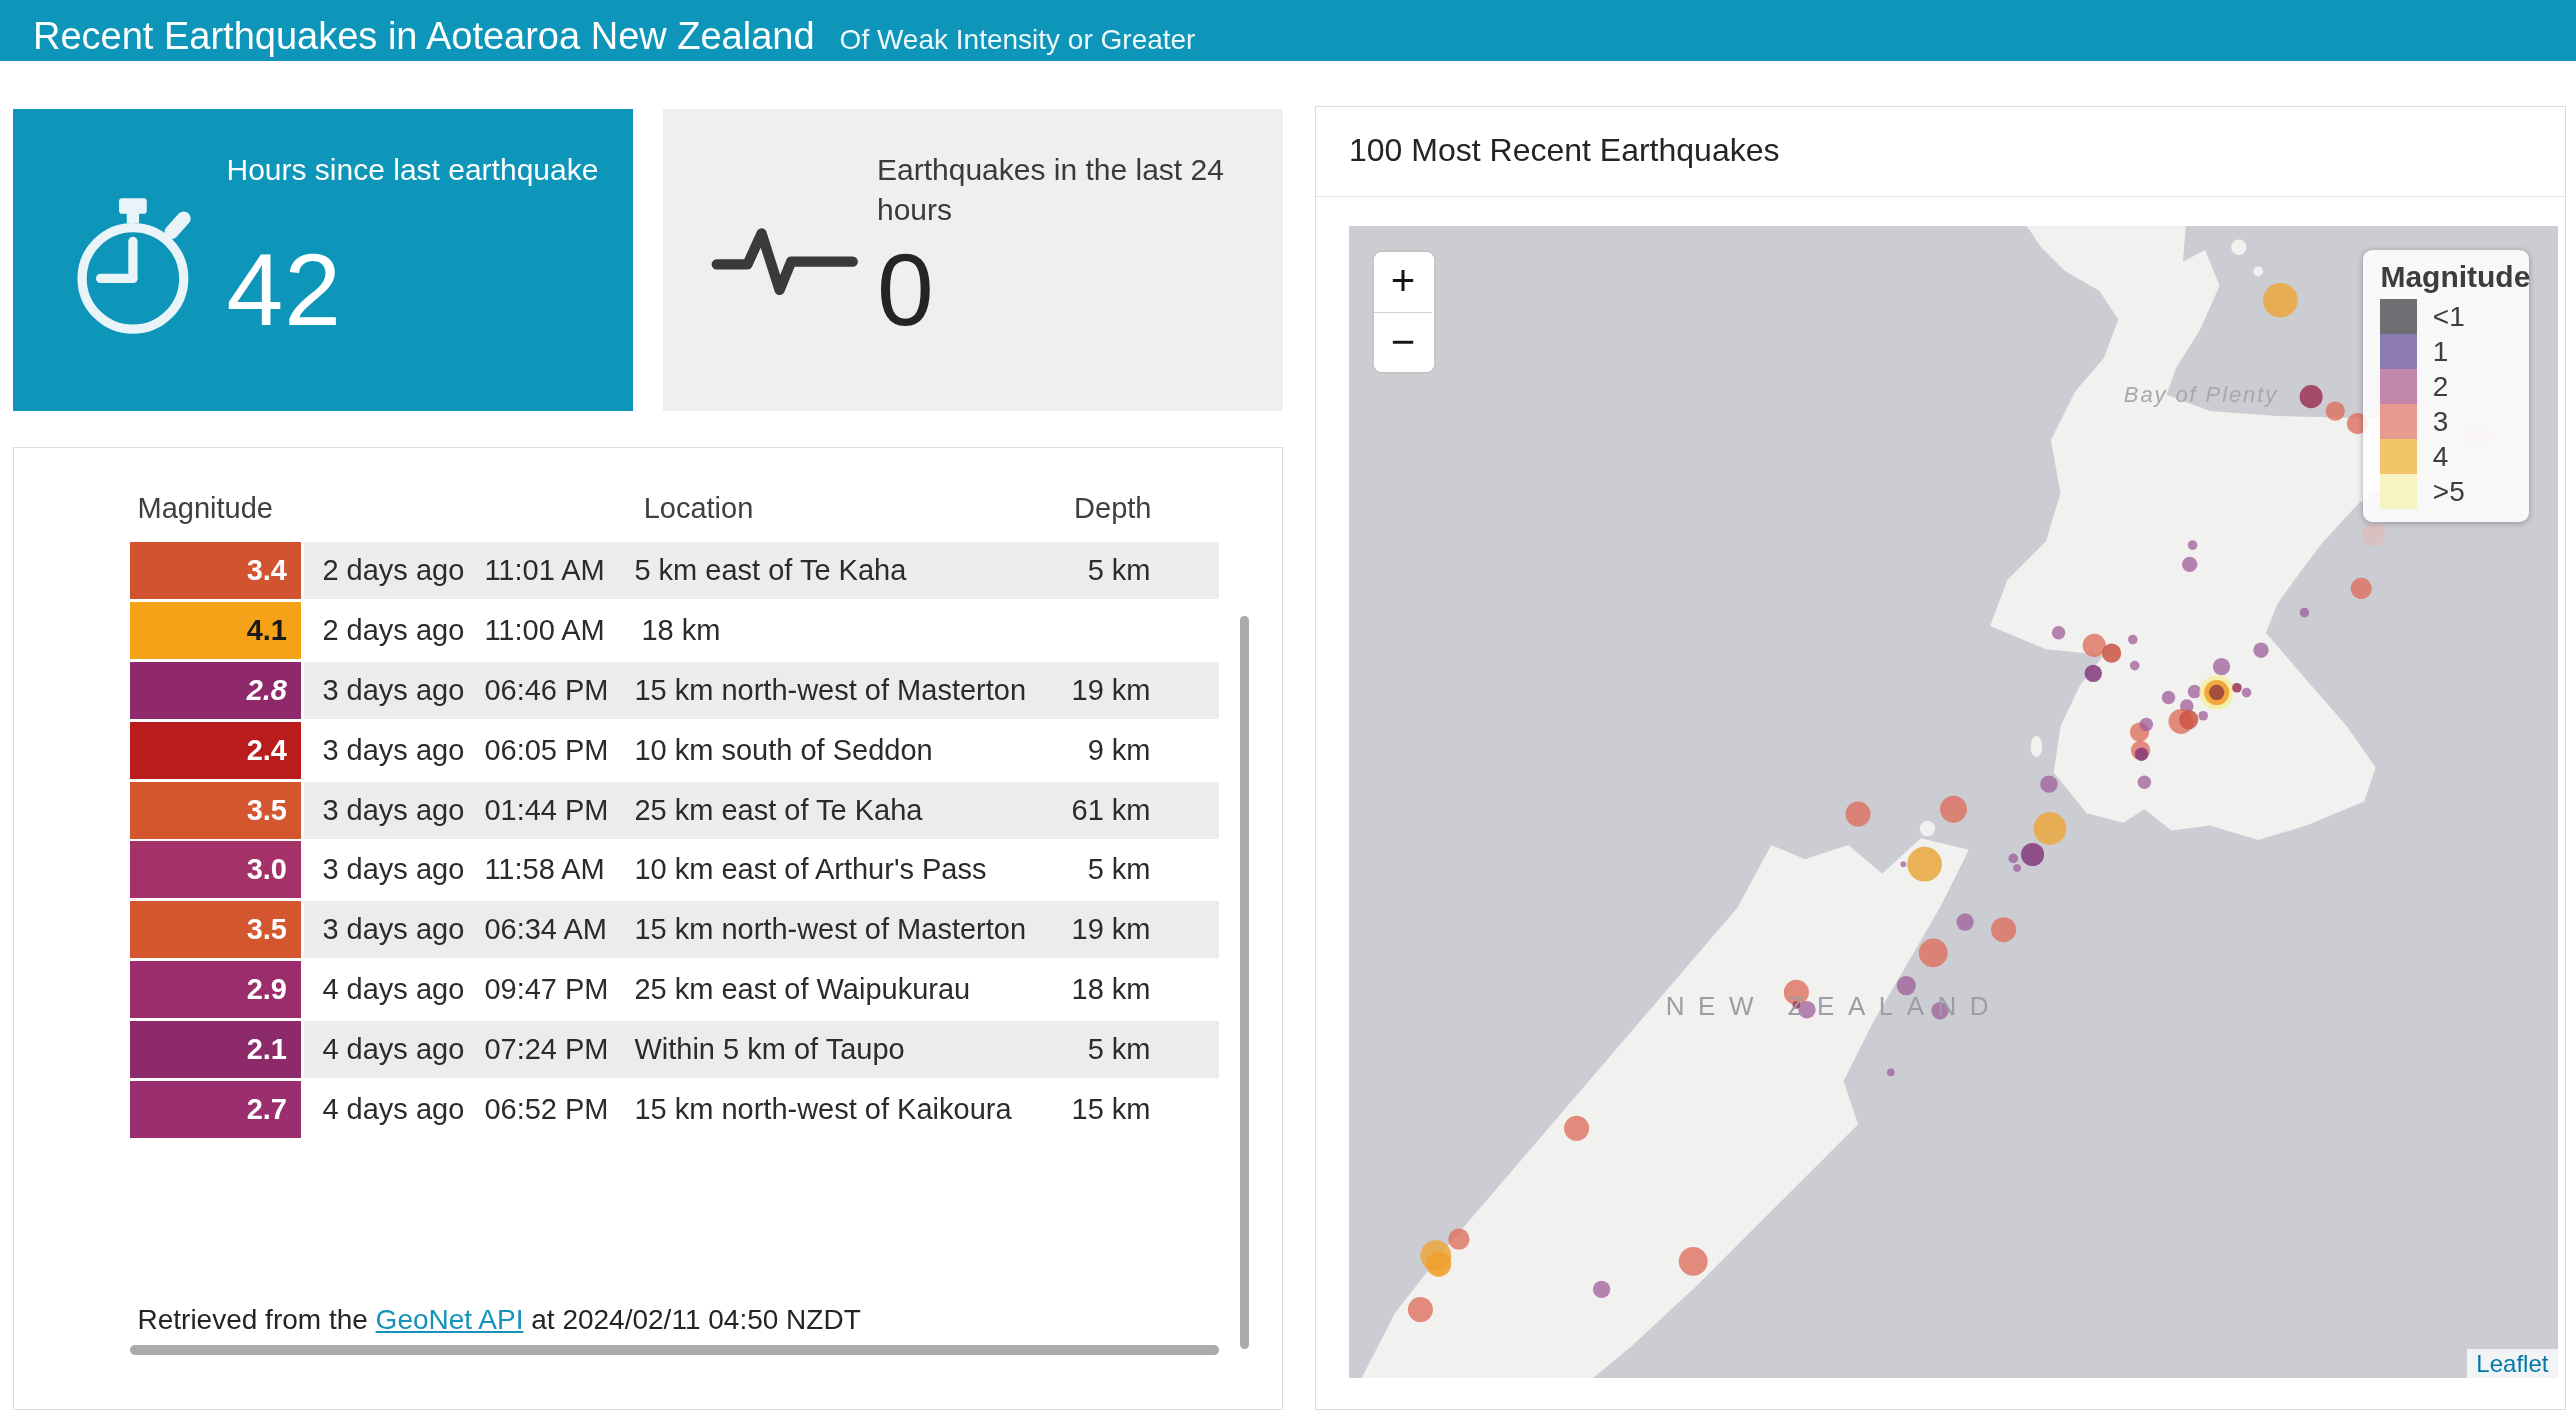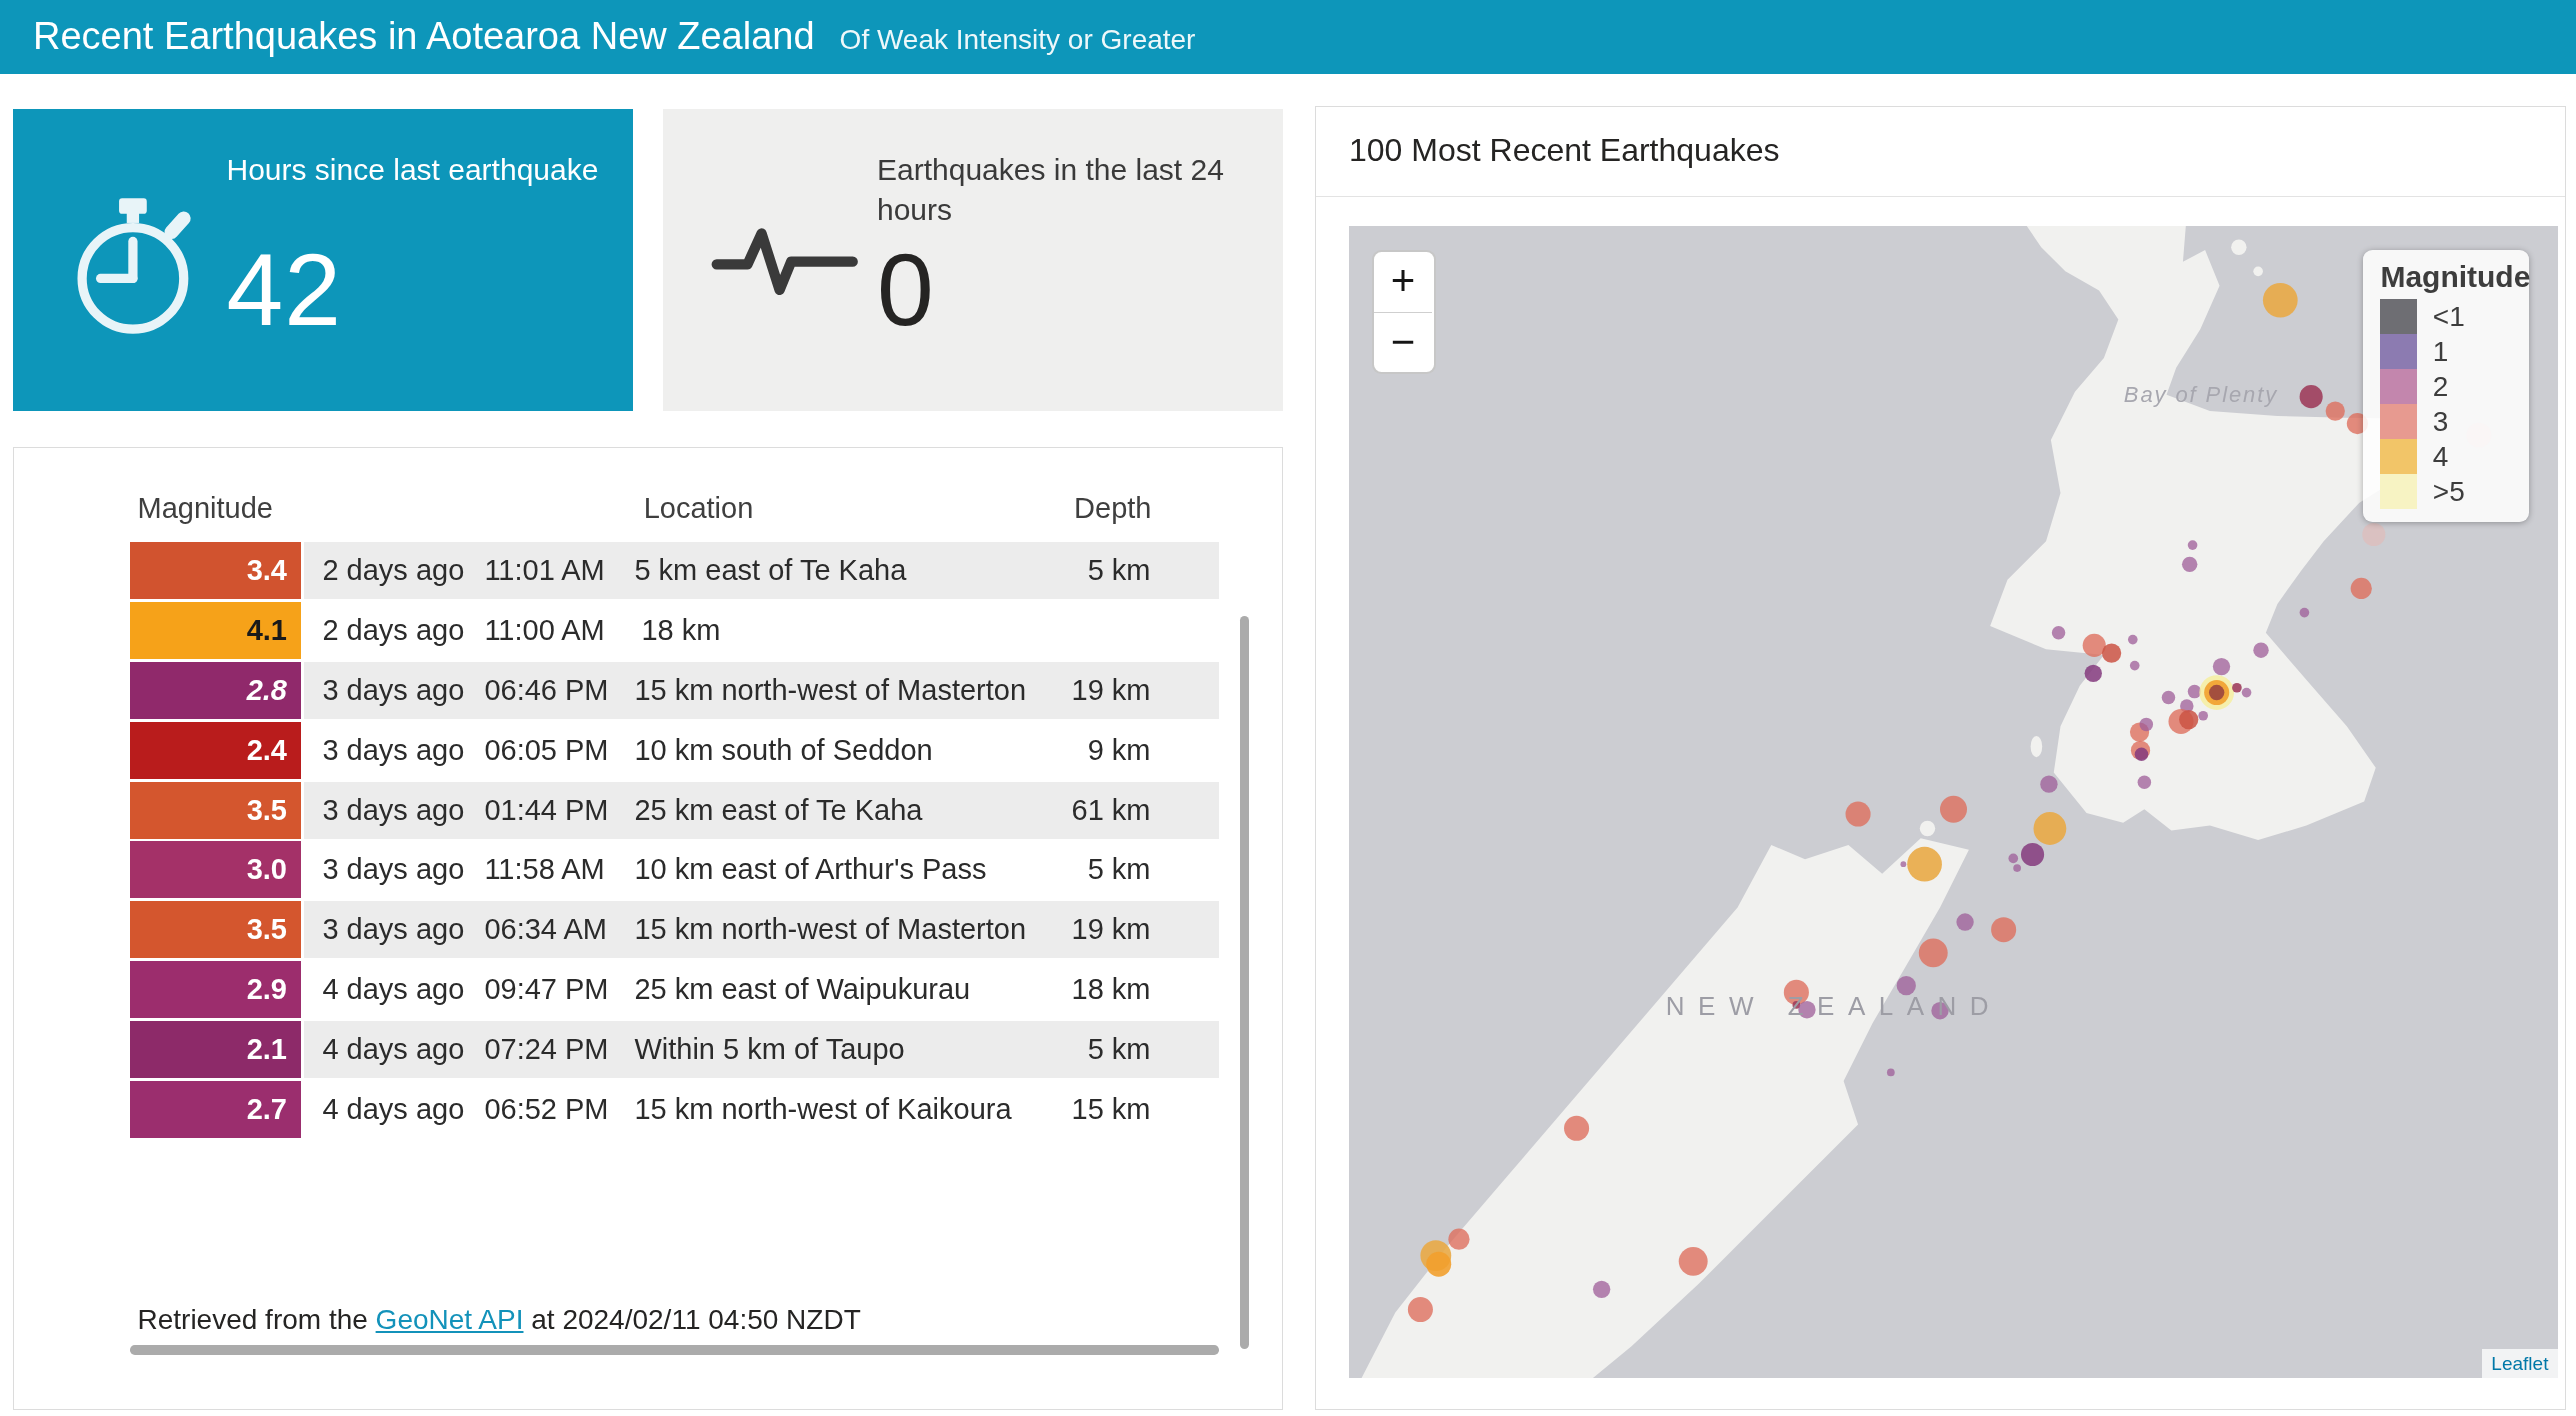--- a/index.html
+++ b/index.html
@@ -7,7 +7,7 @@
     font-family:"Liberation Sans", sans-serif; overflow:hidden; position:relative; }
 
   
-  .titlebar { position:absolute; left:0; top:0; width:2576px; height:74px;
+  .titlebar { position:absolute; left:0; top:0; width:2576px; height:61px;
     background:#0d96ba; display:flex; align-items:baseline; padding:15.4px 0 0 33px; gap:25px; }
   .titlebar .title { color:#ffffff; font-size:38px; font-weight:400; }
   .titlebar .subtitle { color:rgba(255,255,255,0.93); font-size:28px; }

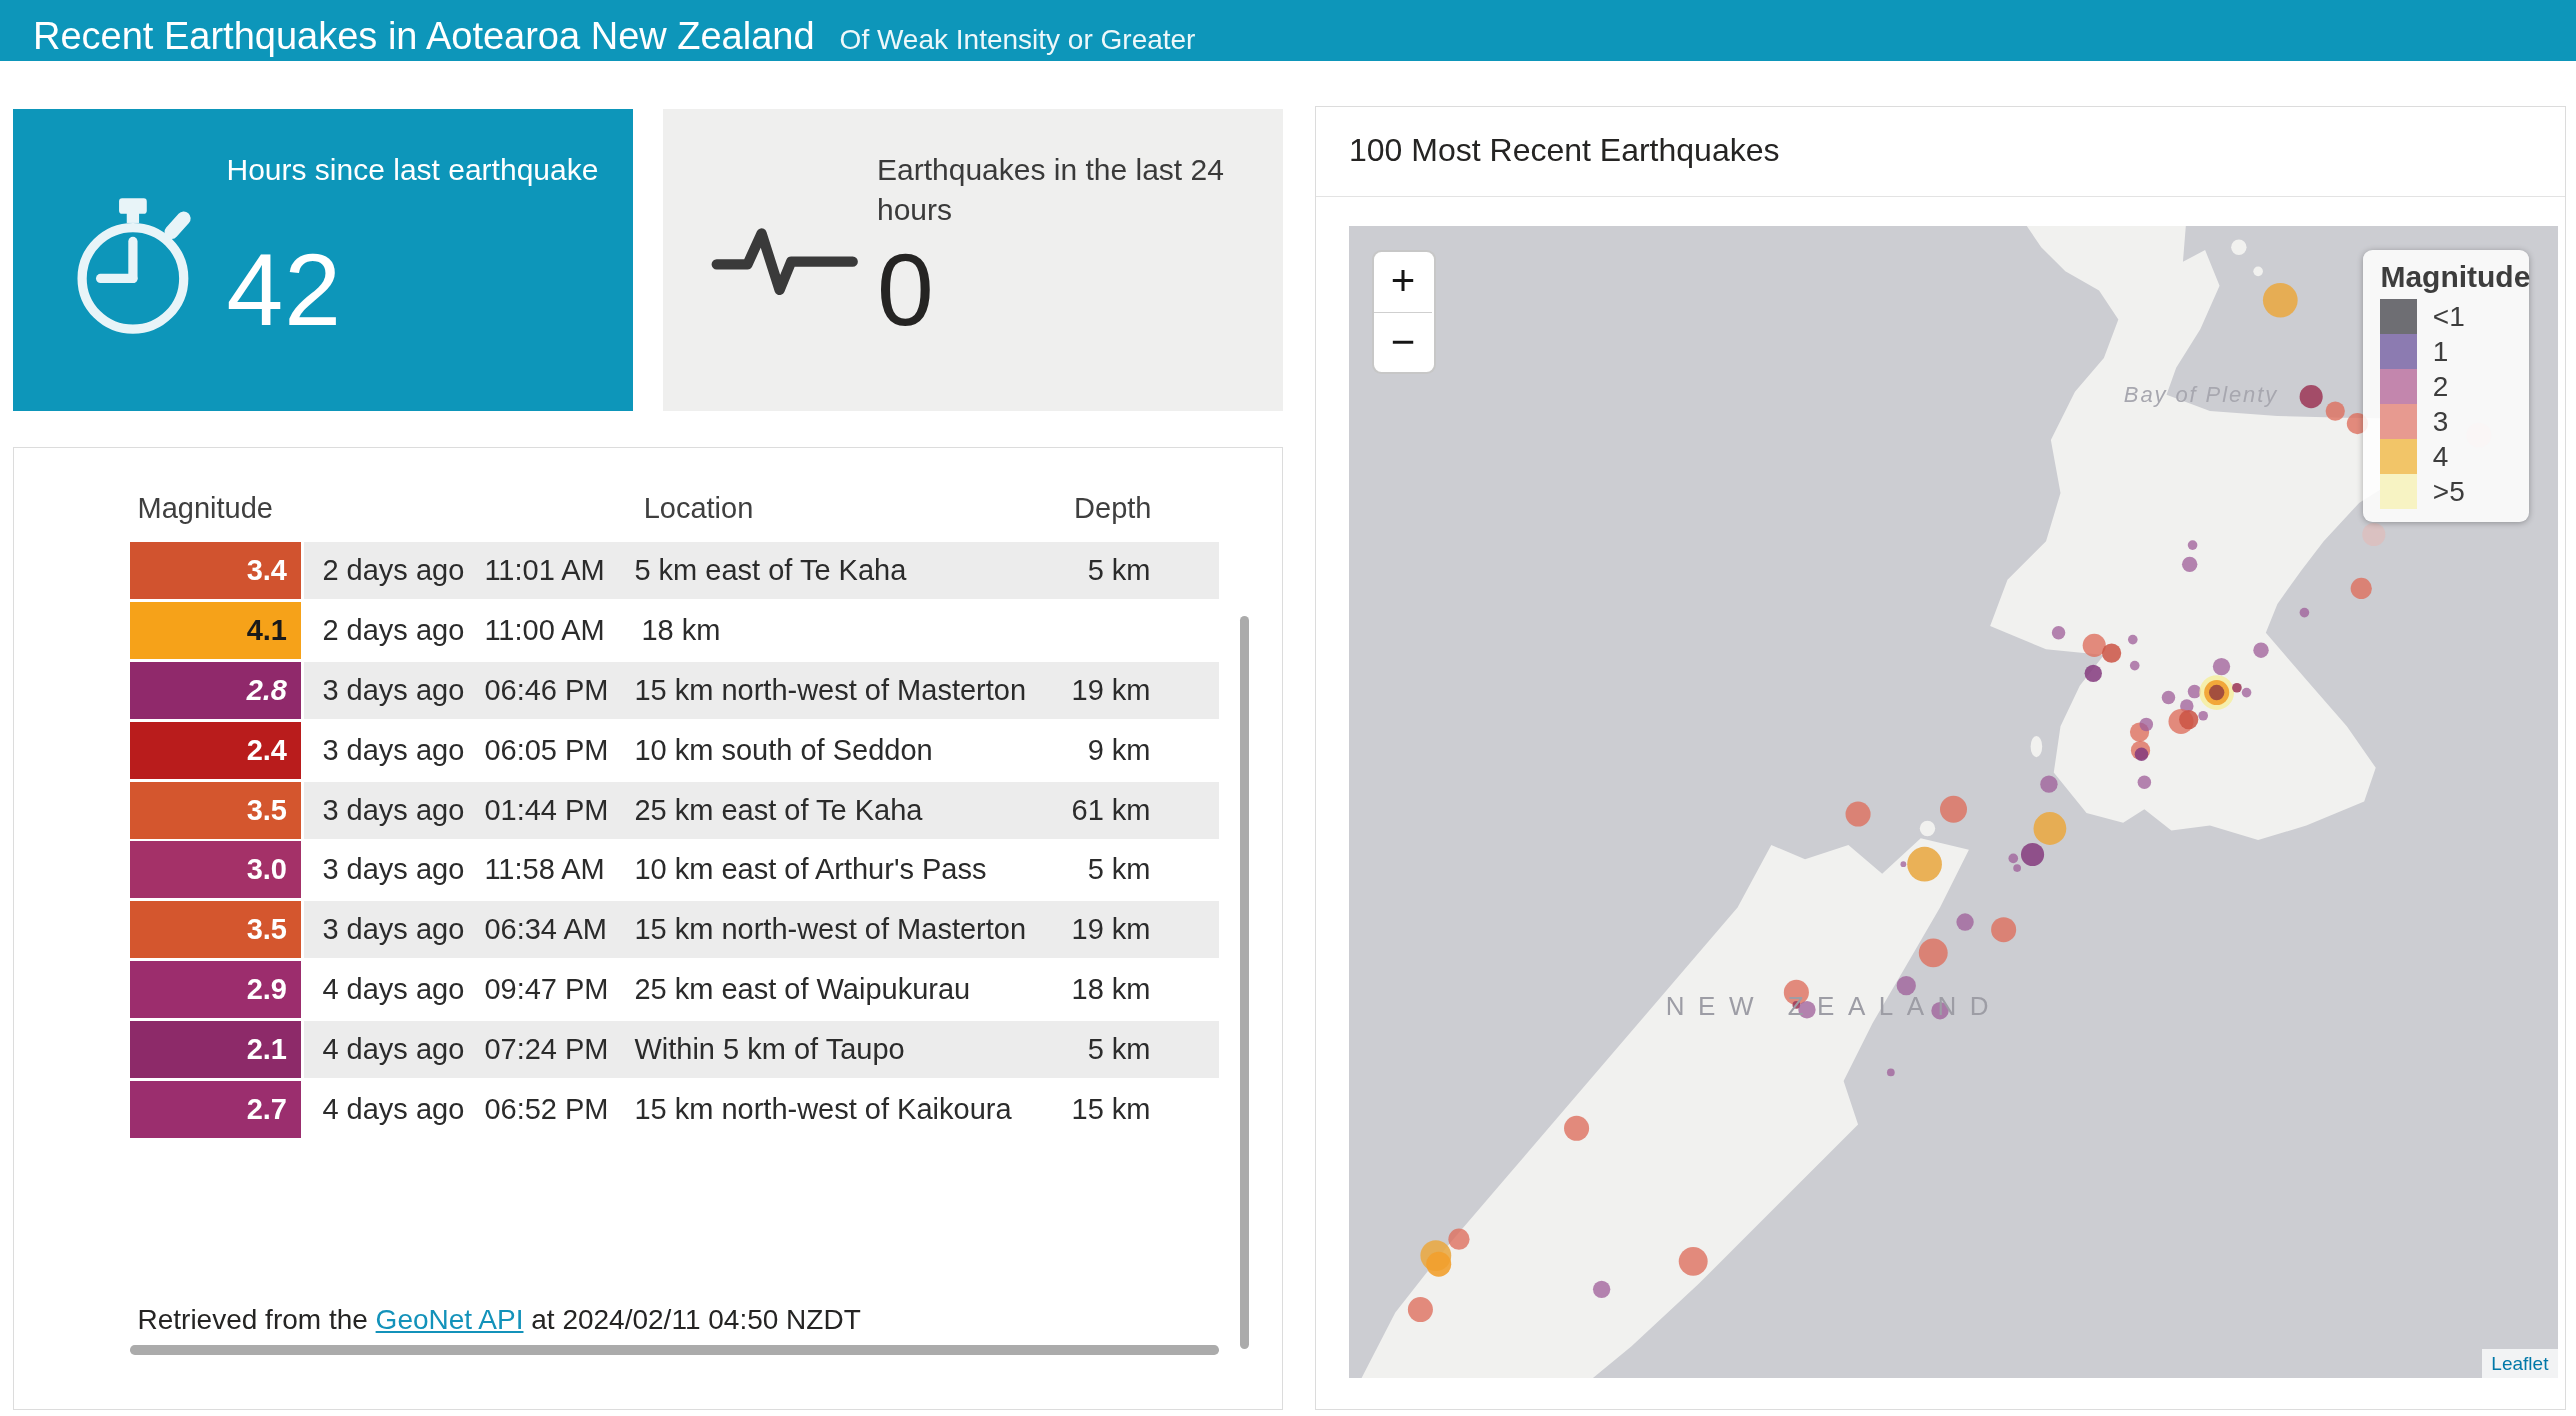--- a/index.html
+++ b/index.html
@@ -74,7 +74,7 @@
   .legend .llabel { font-size:28px; color:#3d3d3d; margin-left:15.4px; }
 
   .attribution { position:absolute; right:0; bottom:0; height:29px; line-height:29px;
-    background:rgba(255,255,255,0.75); padding:0 9.6px; font-size:19px; }
+    background:rgba(255,255,255,0.75); padding:0 9.6px; font-size:24px; }
   .attribution a { color:#0078A8; text-decoration:none; cursor:pointer; }
 </style>
 </head>

